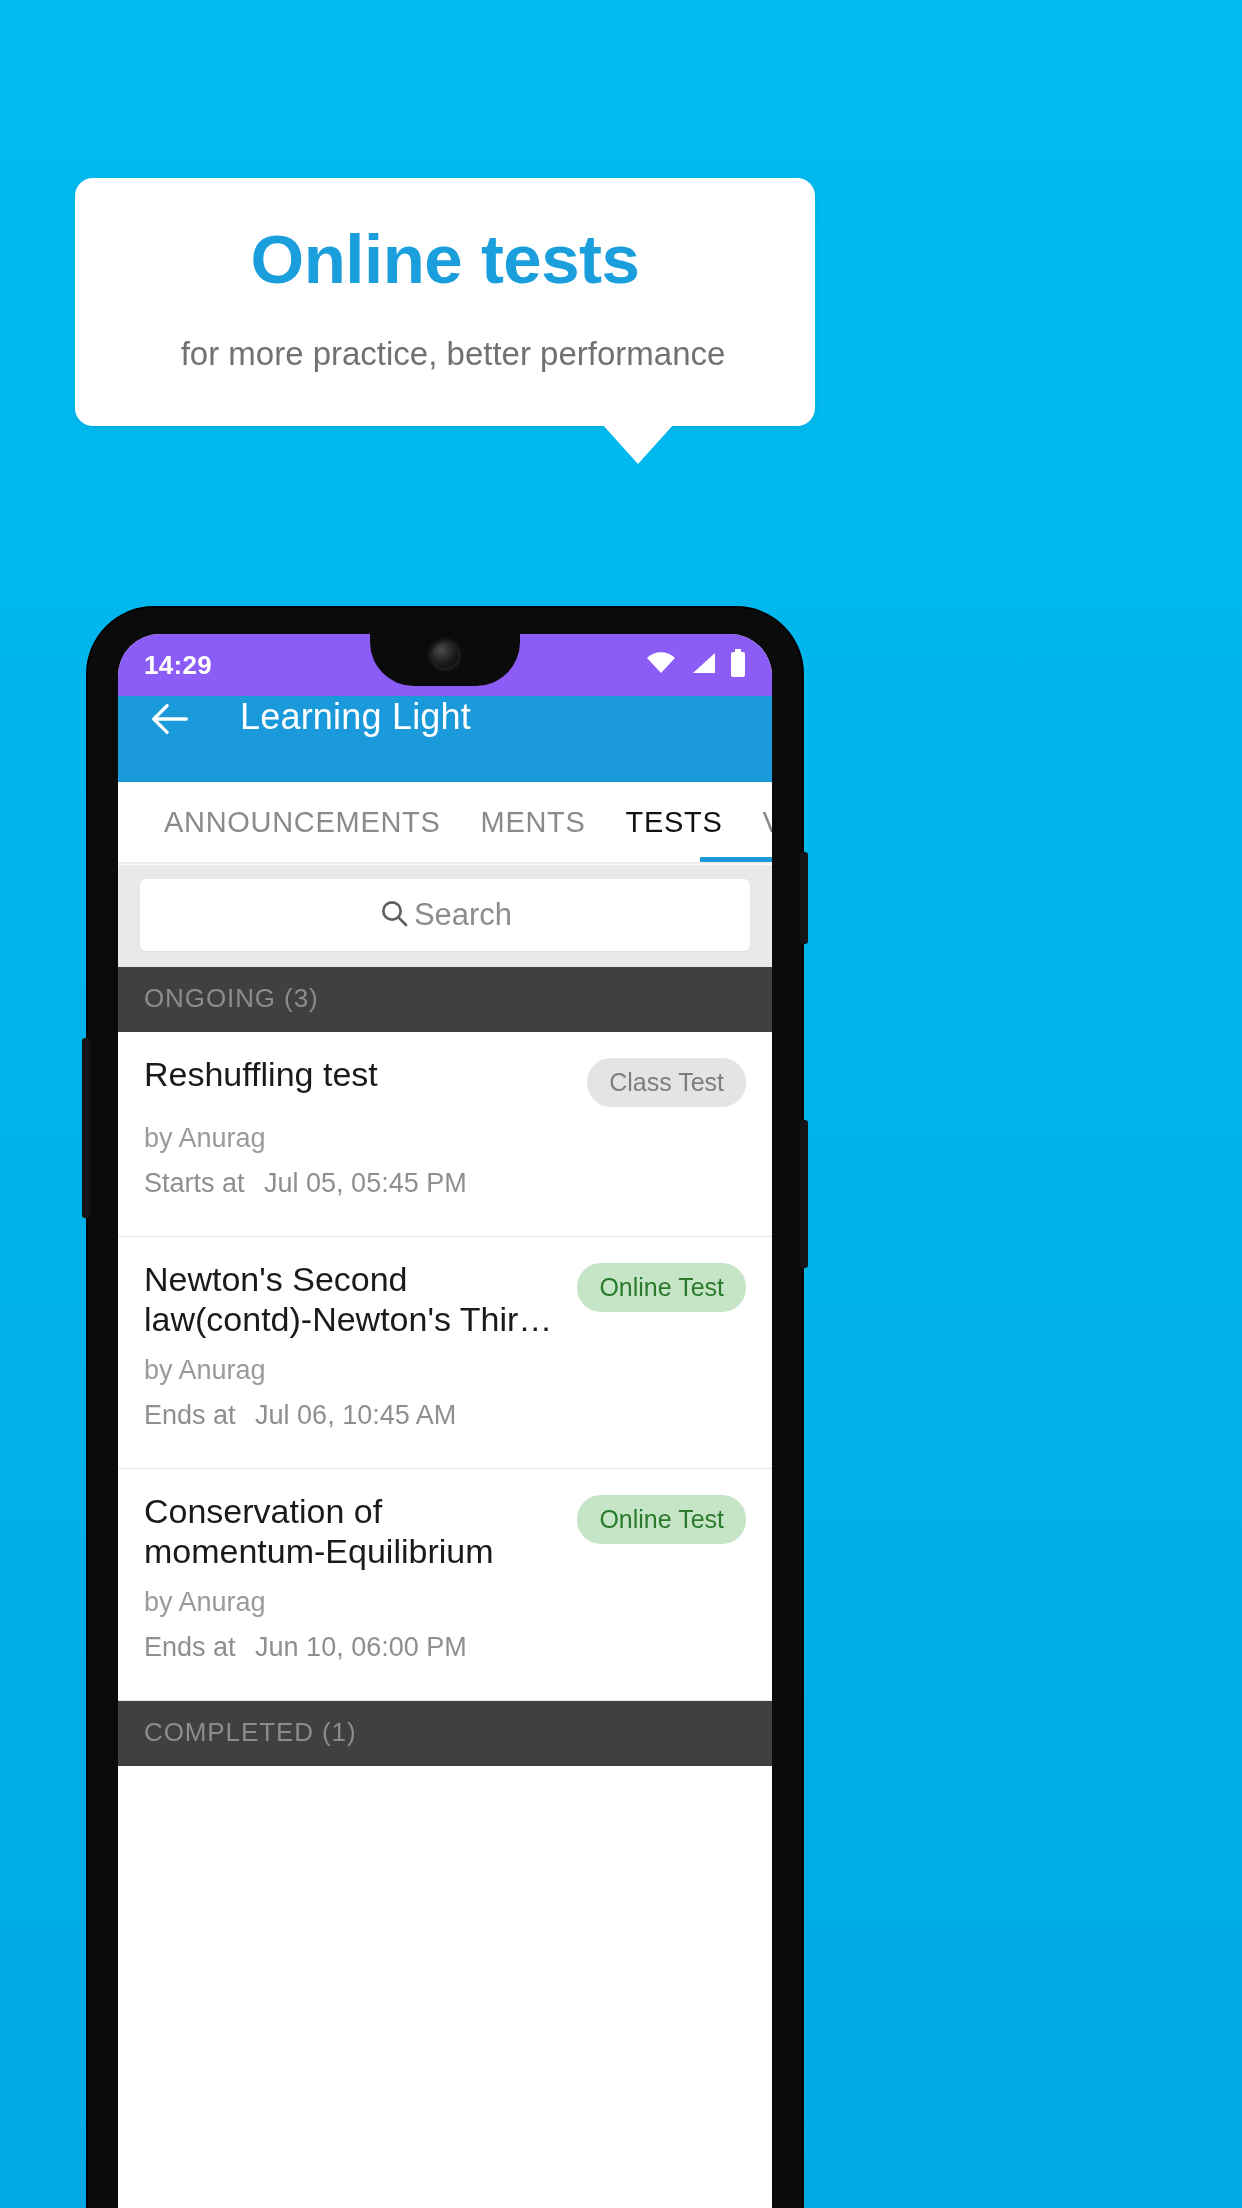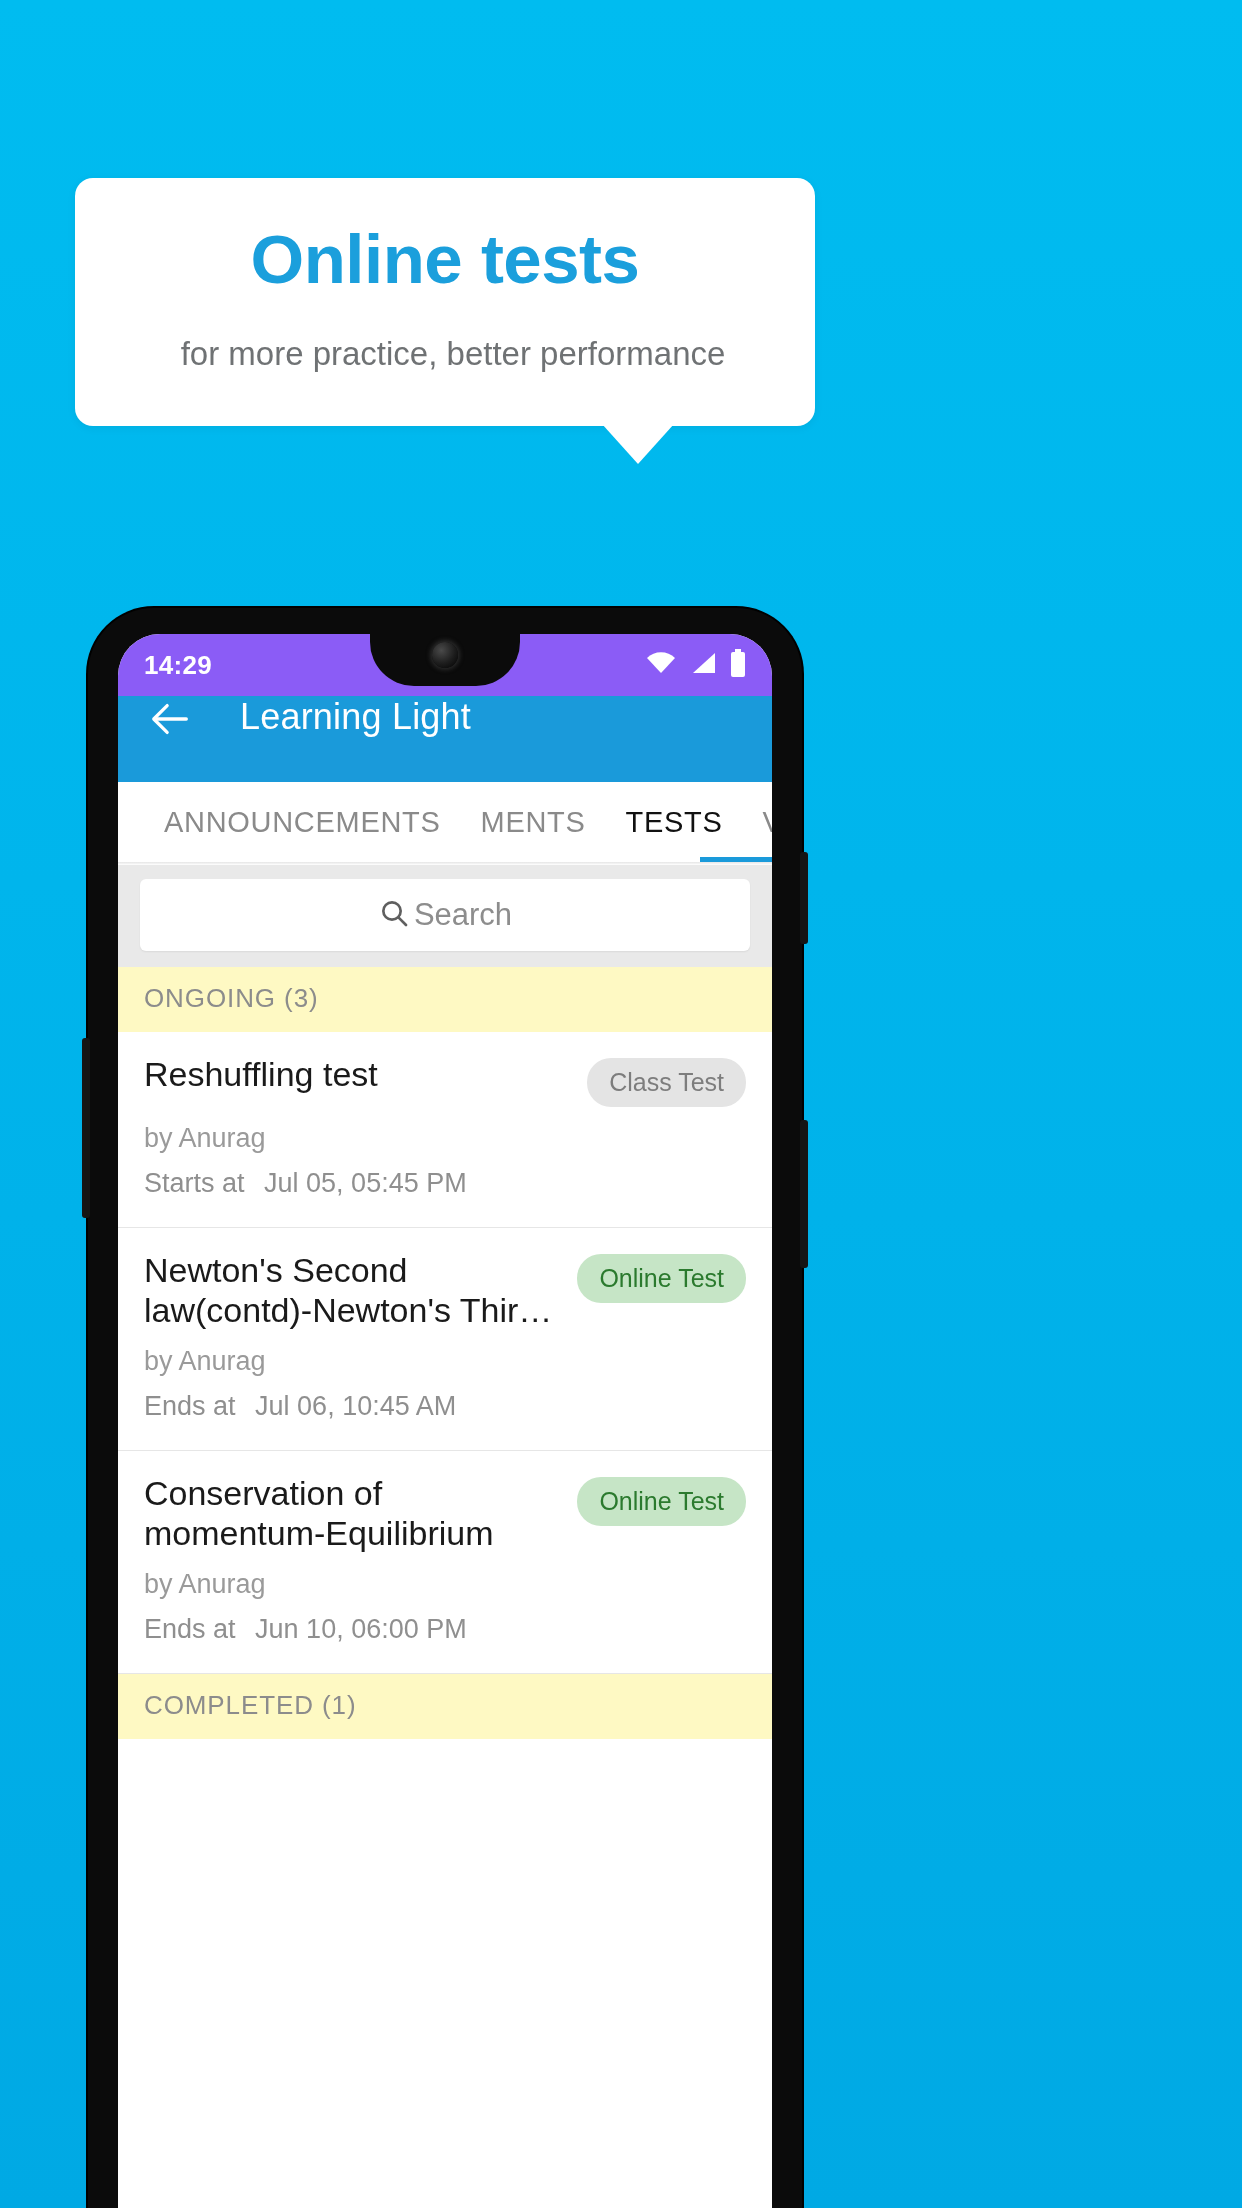--- a/index.html
+++ b/index.html
@@ -107,7 +107,7 @@
 
   
   .section-header{
-    background:#fef9c3; color:#8c8c8c; font-size:26px; letter-spacing:0.9px;
+    background:#404040; color:#8c8c8c; font-size:26px; letter-spacing:0.9px;
     padding:16px 26px 18px 26px;
   }
 

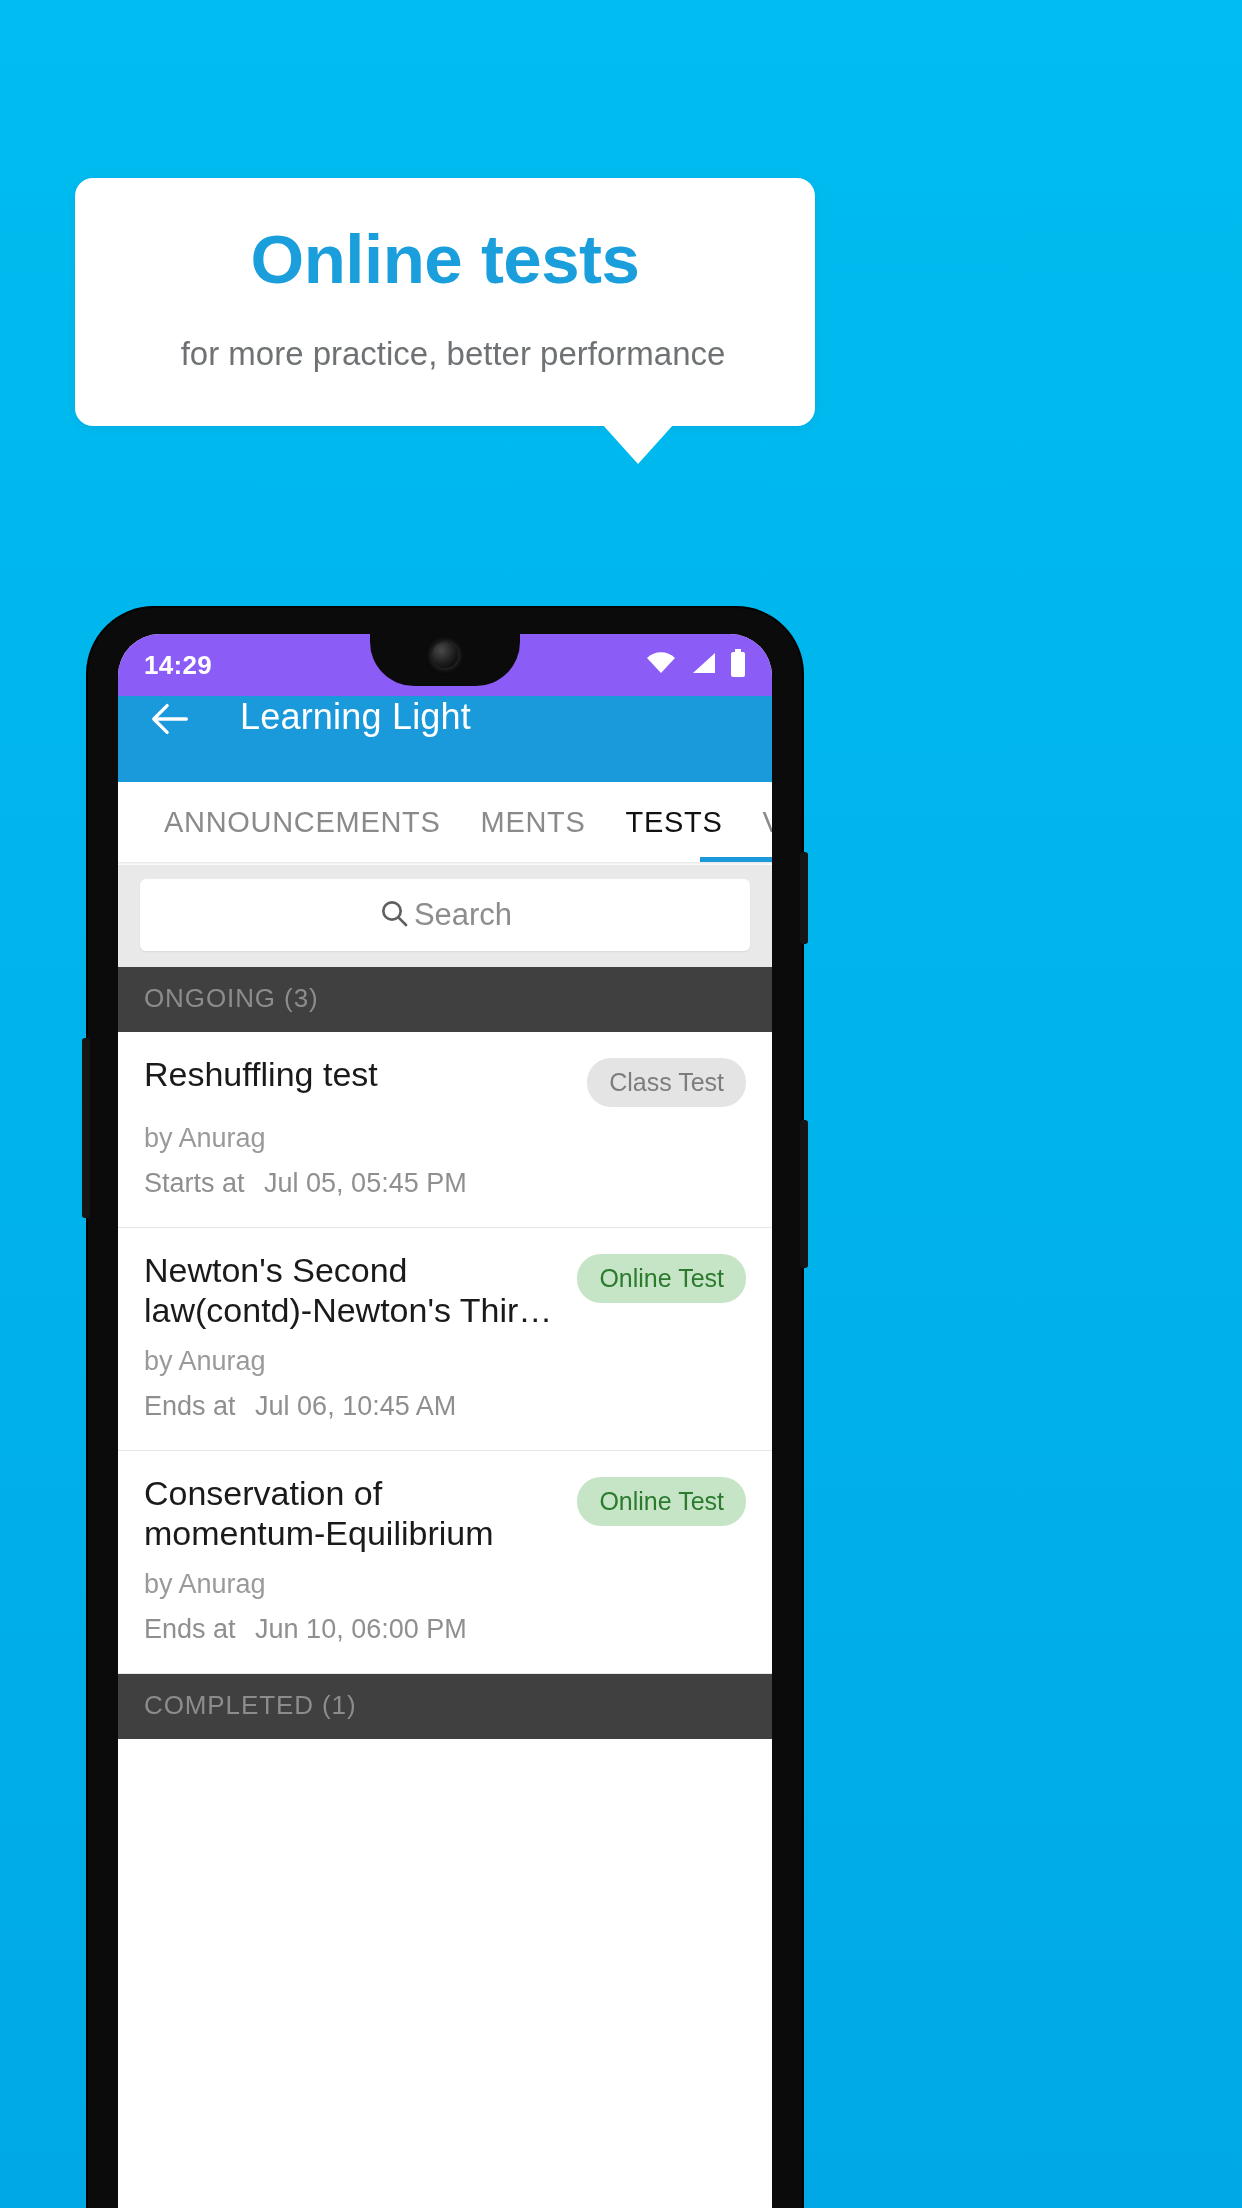--- a/index.html
+++ b/index.html
@@ -113,7 +113,7 @@
 
   
   .test-row{
-    background:#fff; padding:22px 26px 28px 26px;
+    background:#fff; padding:22px 26px 37px 26px;
     border-bottom:1px solid #e6e6e6;
   }
   .test-top{ display:flex; align-items:flex-start; justify-content:space-between; gap:16px; }

